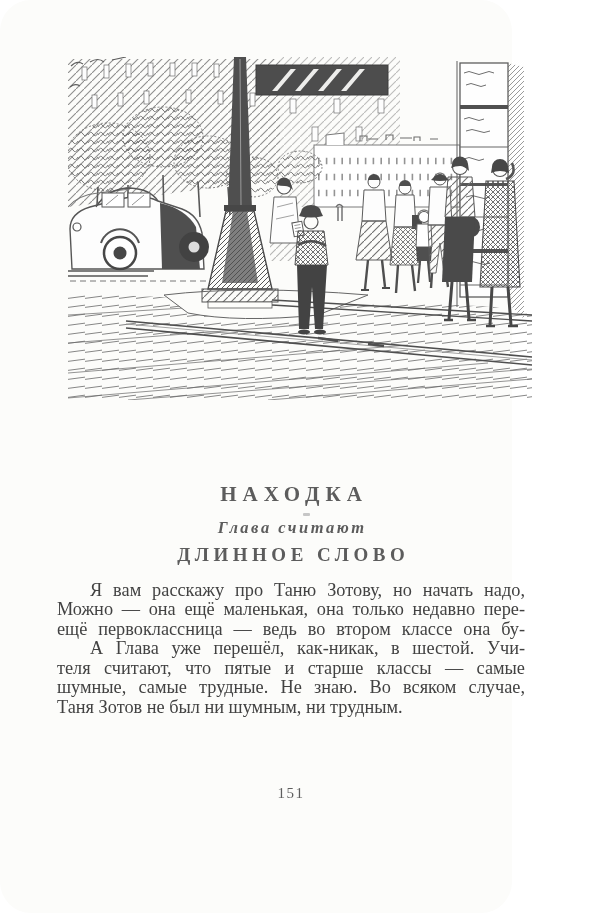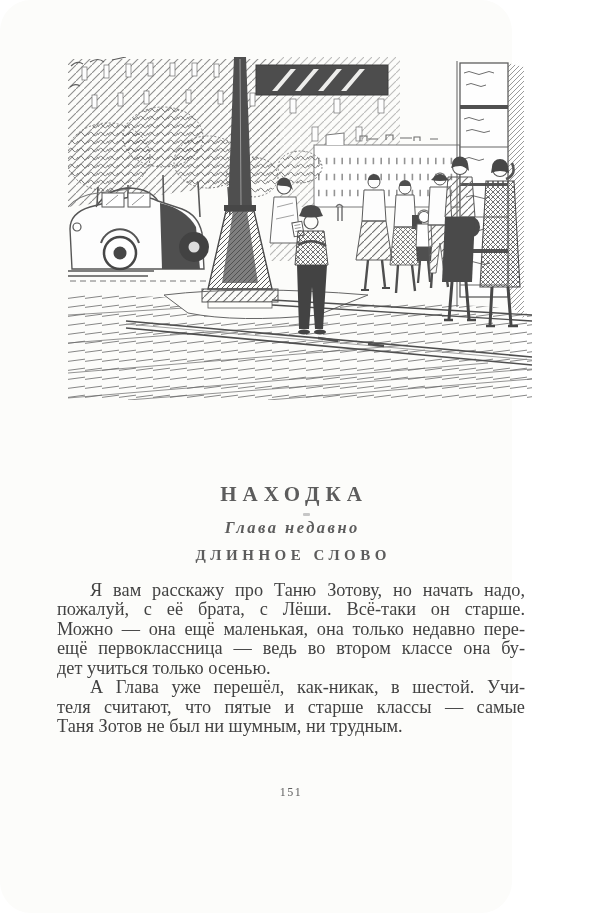--- a/index.html
+++ b/index.html
@@ -287,7 +287,7 @@
 
   <div class="story-title">НАХОДКА</div>
   <div class="ornament"></div>
-  <div class="chapter-heading">Глава недавно</div>
+  <div class="chapter-heading">Глава считают</div>
   <div class="section-heading">ДЛИННОЕ СЛОВО</div>
 
   <div class="body-text">

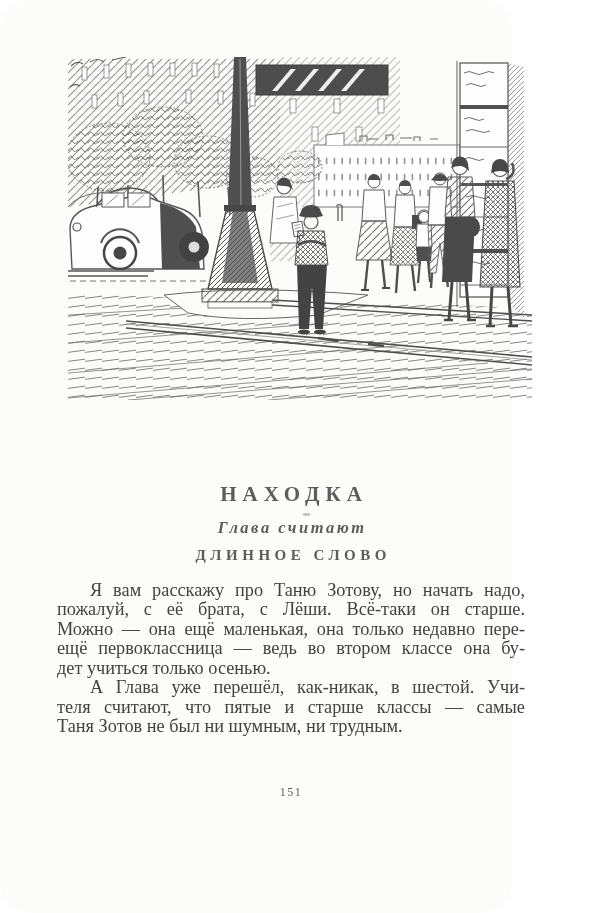--- a/index.html
+++ b/index.html
@@ -39,7 +39,7 @@
   .section-heading{
     position:absolute;left:57px;top:547px;width:468px;
     text-align:center;
-    font-weight:bold;font-size:15px;line-height:16px;
+    font-weight:bold;font-size:19px;line-height:16px;
     letter-spacing:4.5px;text-indent:4.5px;
     color:var(--heading,#585858);
   }

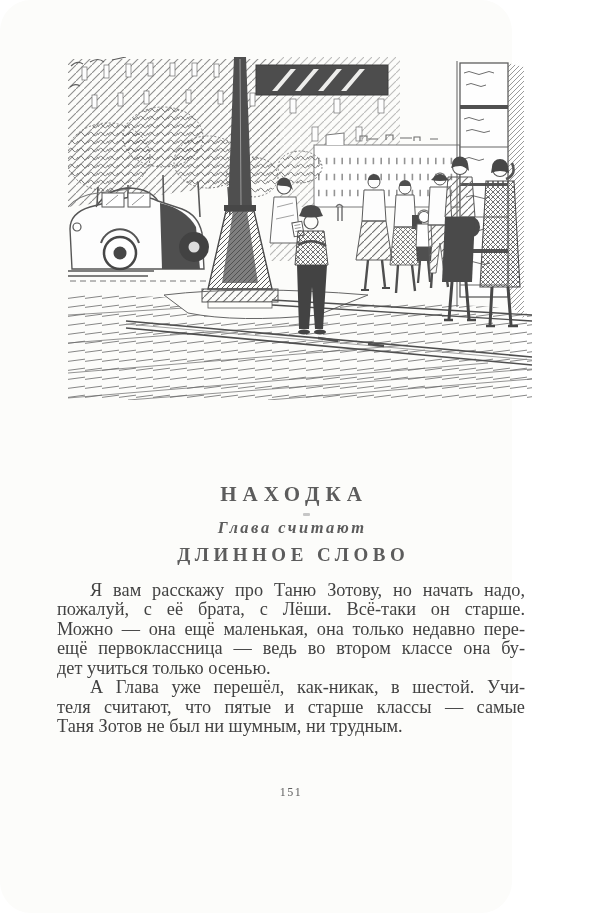--- a/index.html
+++ b/index.html
@@ -292,7 +292,6 @@
 
   <div class="body-text">
       <div class="line first">Я вам расскажу про Таню Зотову, но начать надо,</div>
-      <div class="line">пожалуй, с её брата, с Лёши. Всё-таки он старше.</div>
       <div class="line">Можно — она ещё маленькая, она только недавно пере-</div>
       <div class="line">ещё первоклассница — ведь во втором классе она бу-</div>
       <div class="line last">дет учиться только осенью.</div>

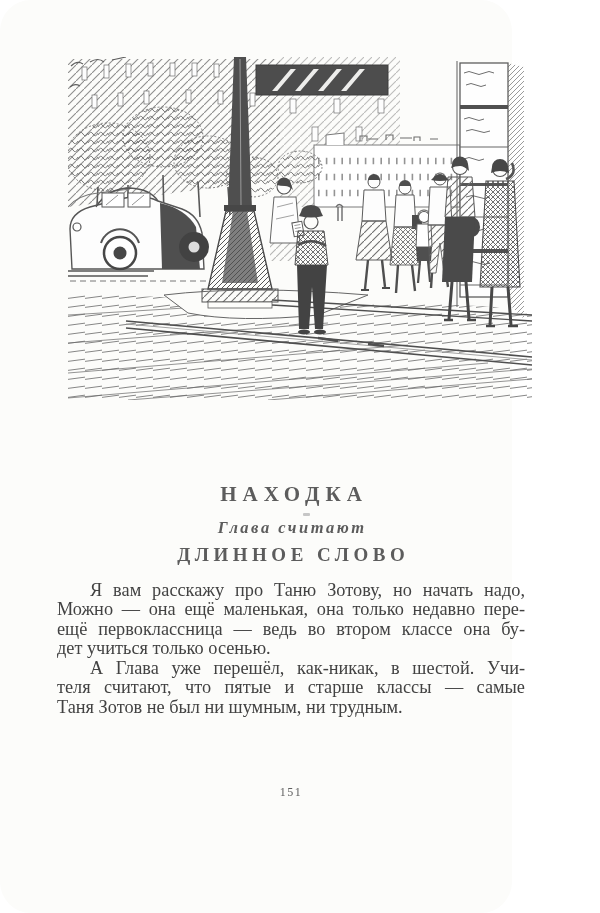--- a/index.html
+++ b/index.html
@@ -294,7 +294,6 @@
       <div class="line first">Я вам расскажу про Таню Зотову, но начать надо,</div>
       <div class="line">Можно — она ещё маленькая, она только недавно пере-</div>
       <div class="line">ещё первоклассница — ведь во втором классе она бу-</div>
-      <div class="line last">дет учиться только осенью.</div>
       <div class="line first">А Глава уже перешёл, как-никак, в шестой. Учи-</div>
       <div class="line">теля считают, что пятые и старше классы — самые</div>
       <div class="line last">Таня Зотов не был ни шумным, ни трудным.</div>

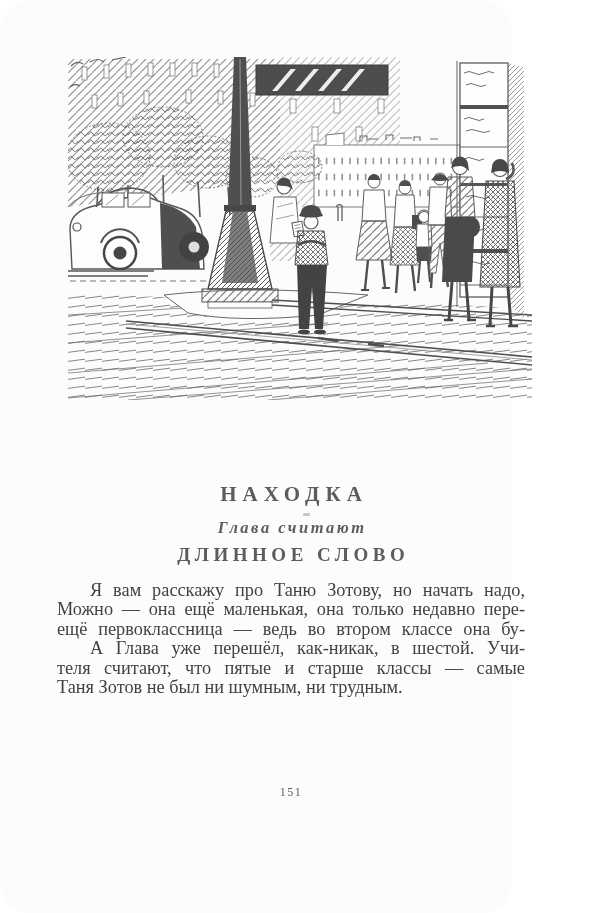--- a/index.html
+++ b/index.html
@@ -296,6 +296,7 @@
       <div class="line">ещё первоклассница — ведь во втором классе она бу-</div>
       <div class="line first">А Глава уже перешёл, как-никак, в шестой. Учи-</div>
       <div class="line">теля считают, что пятые и старше классы — самые</div>
+      <div class="line">шумные, самые трудные. Не знаю. Во всяком случае,</div>
       <div class="line last">Таня Зотов не был ни шумным, ни трудным.</div>
     </div>
 

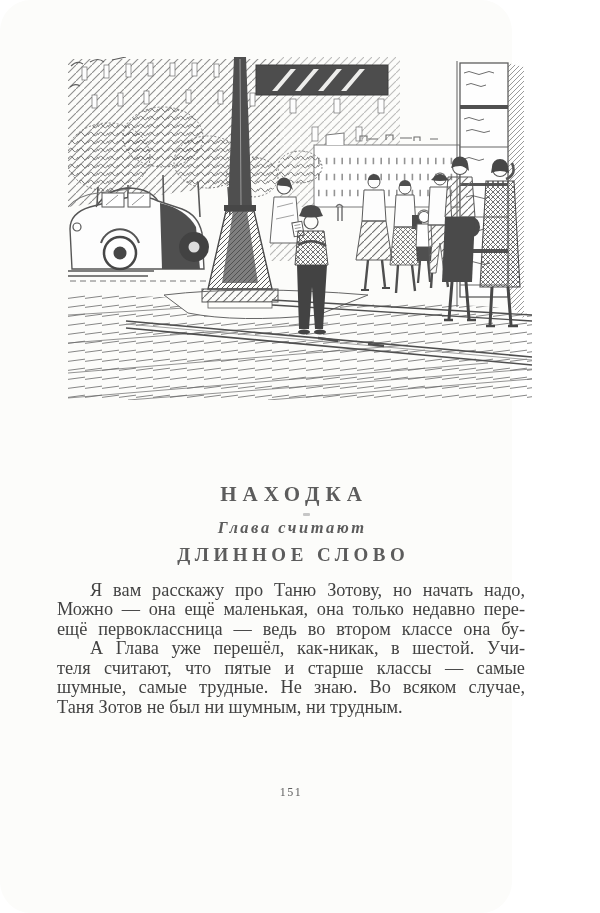--- a/index.html
+++ b/index.html
@@ -57,7 +57,7 @@
   .line.first{padding-left:33px;}
   .page-number{
     position:absolute;left:57px;top:785px;width:468px;
-    text-align:center;font-size:12px;letter-spacing:1.5px;
+    text-align:center;font-size:15px;letter-spacing:1.5px;
     color:var(--page-num,#5e5e5e);
   }
 </style>

